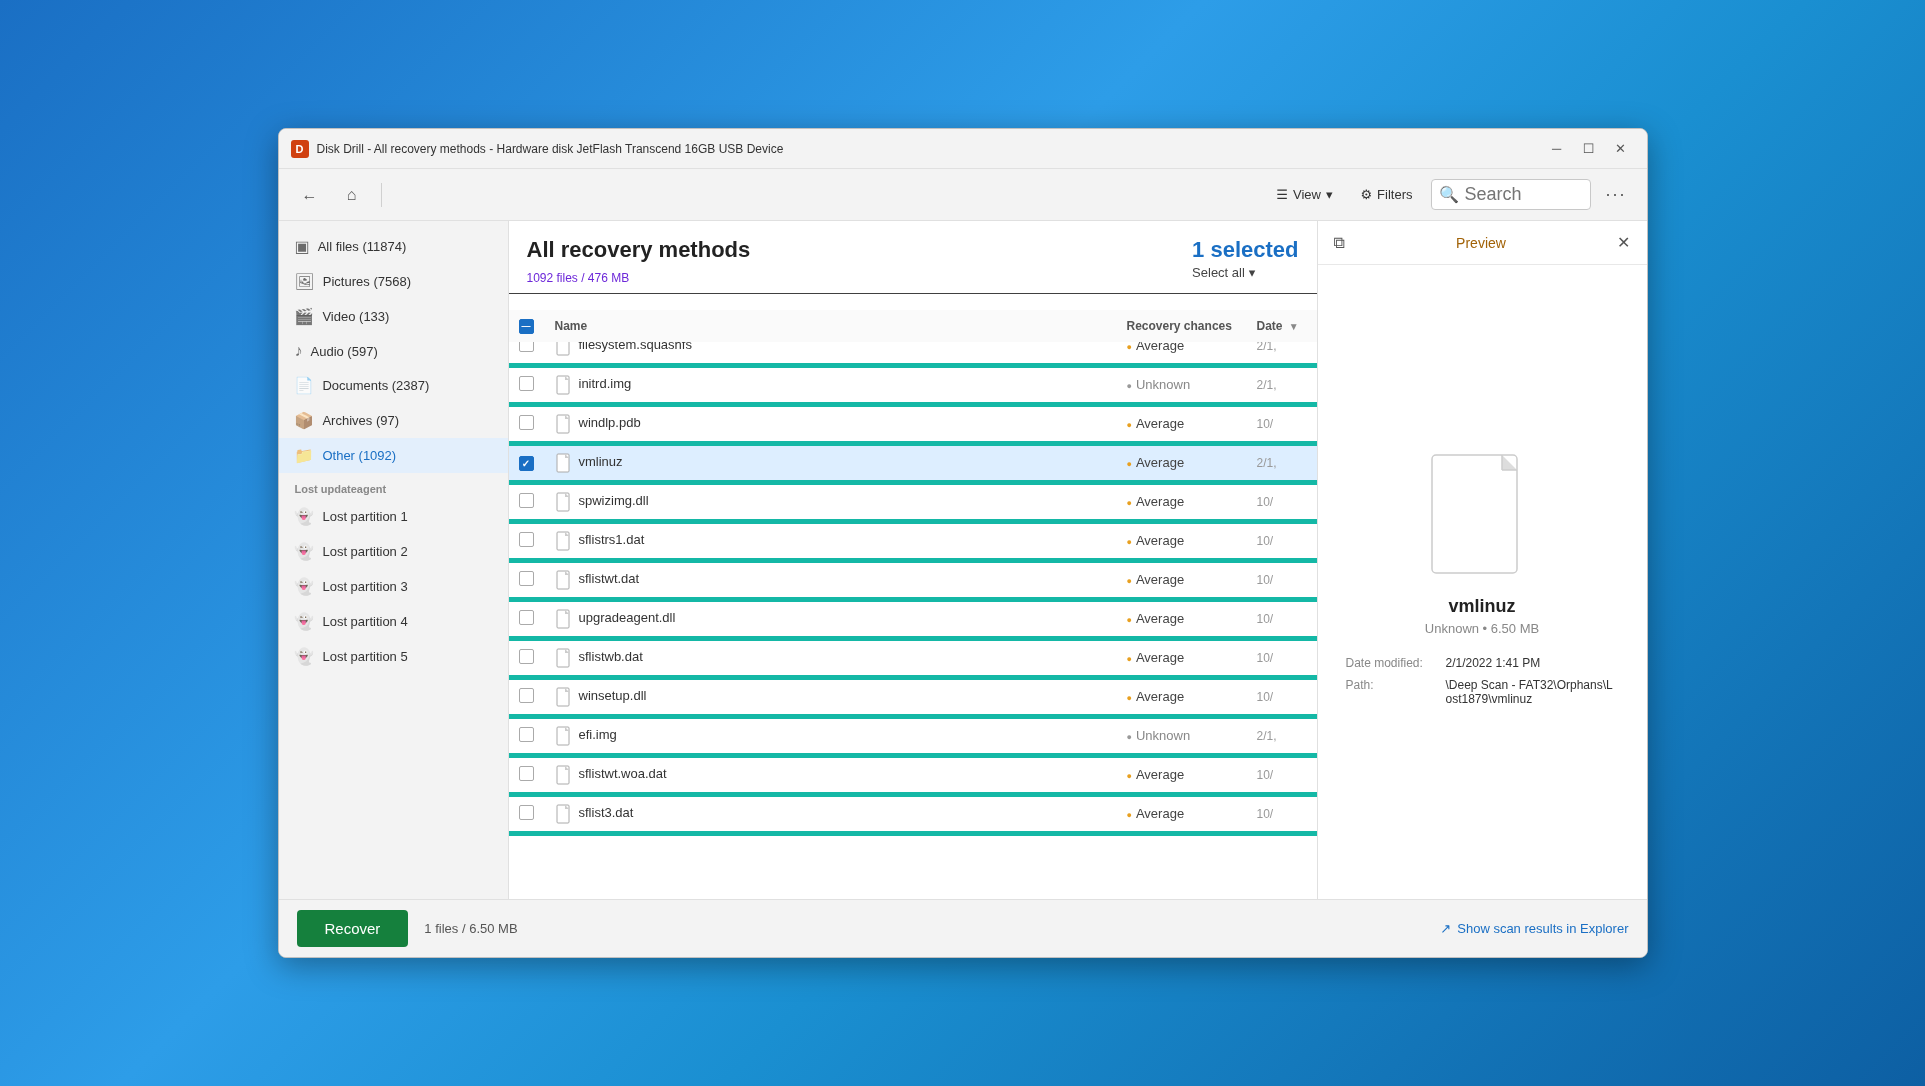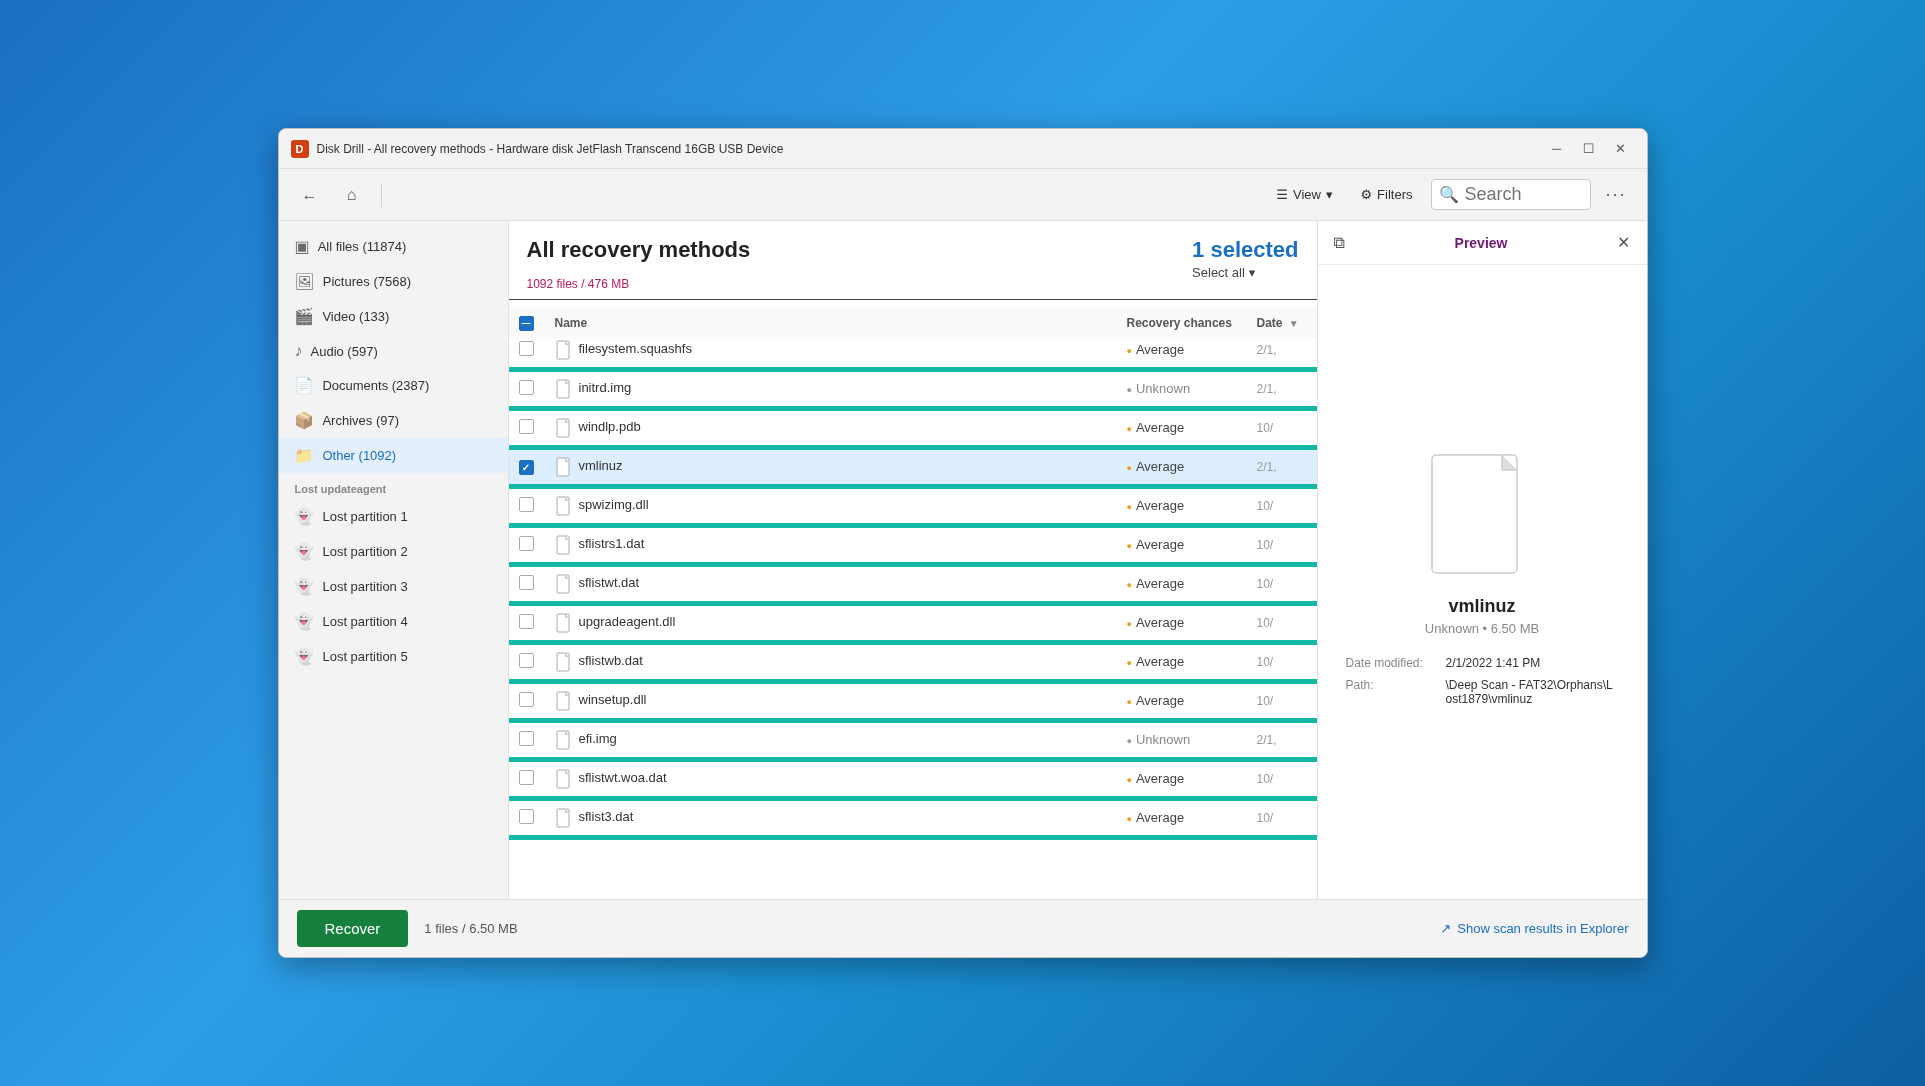--- a/index.html
+++ b/index.html
@@ -326,8 +326,8 @@
     }
     .preview-title {
       font-size: 14px;
-      font-weight: 700;
-      color: #701a75;
+      font-weight: 400;
+      color: #a16207;
     }
     .preview-close-btn {
       border: none;

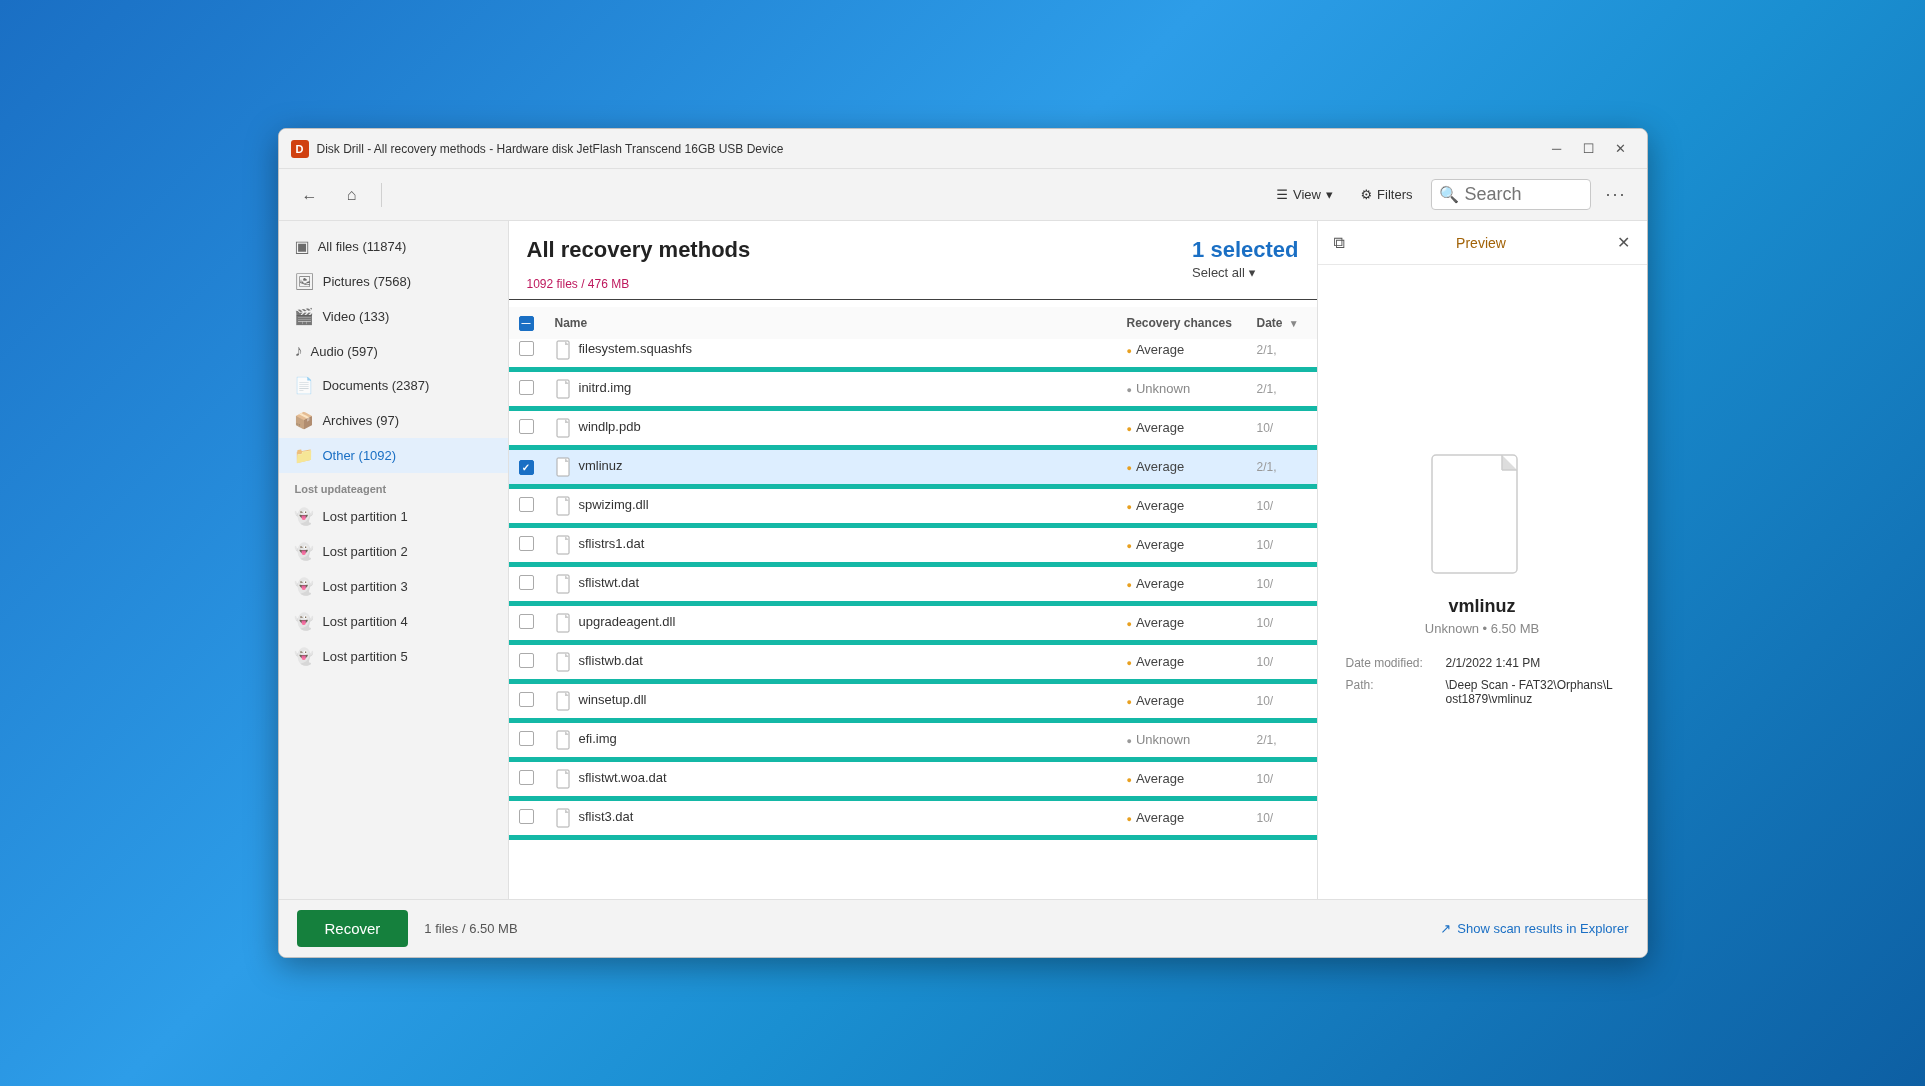--- a/index.html
+++ b/index.html
@@ -196,8 +196,8 @@
     }
     .file-subtitle {
       font-size: 12px;
-      color: #be185d;
-      margin-top: 14px;
+      color: #6d28d9;
+      margin-top: 8px;
     }
     .selection-info {
       text-align: right;

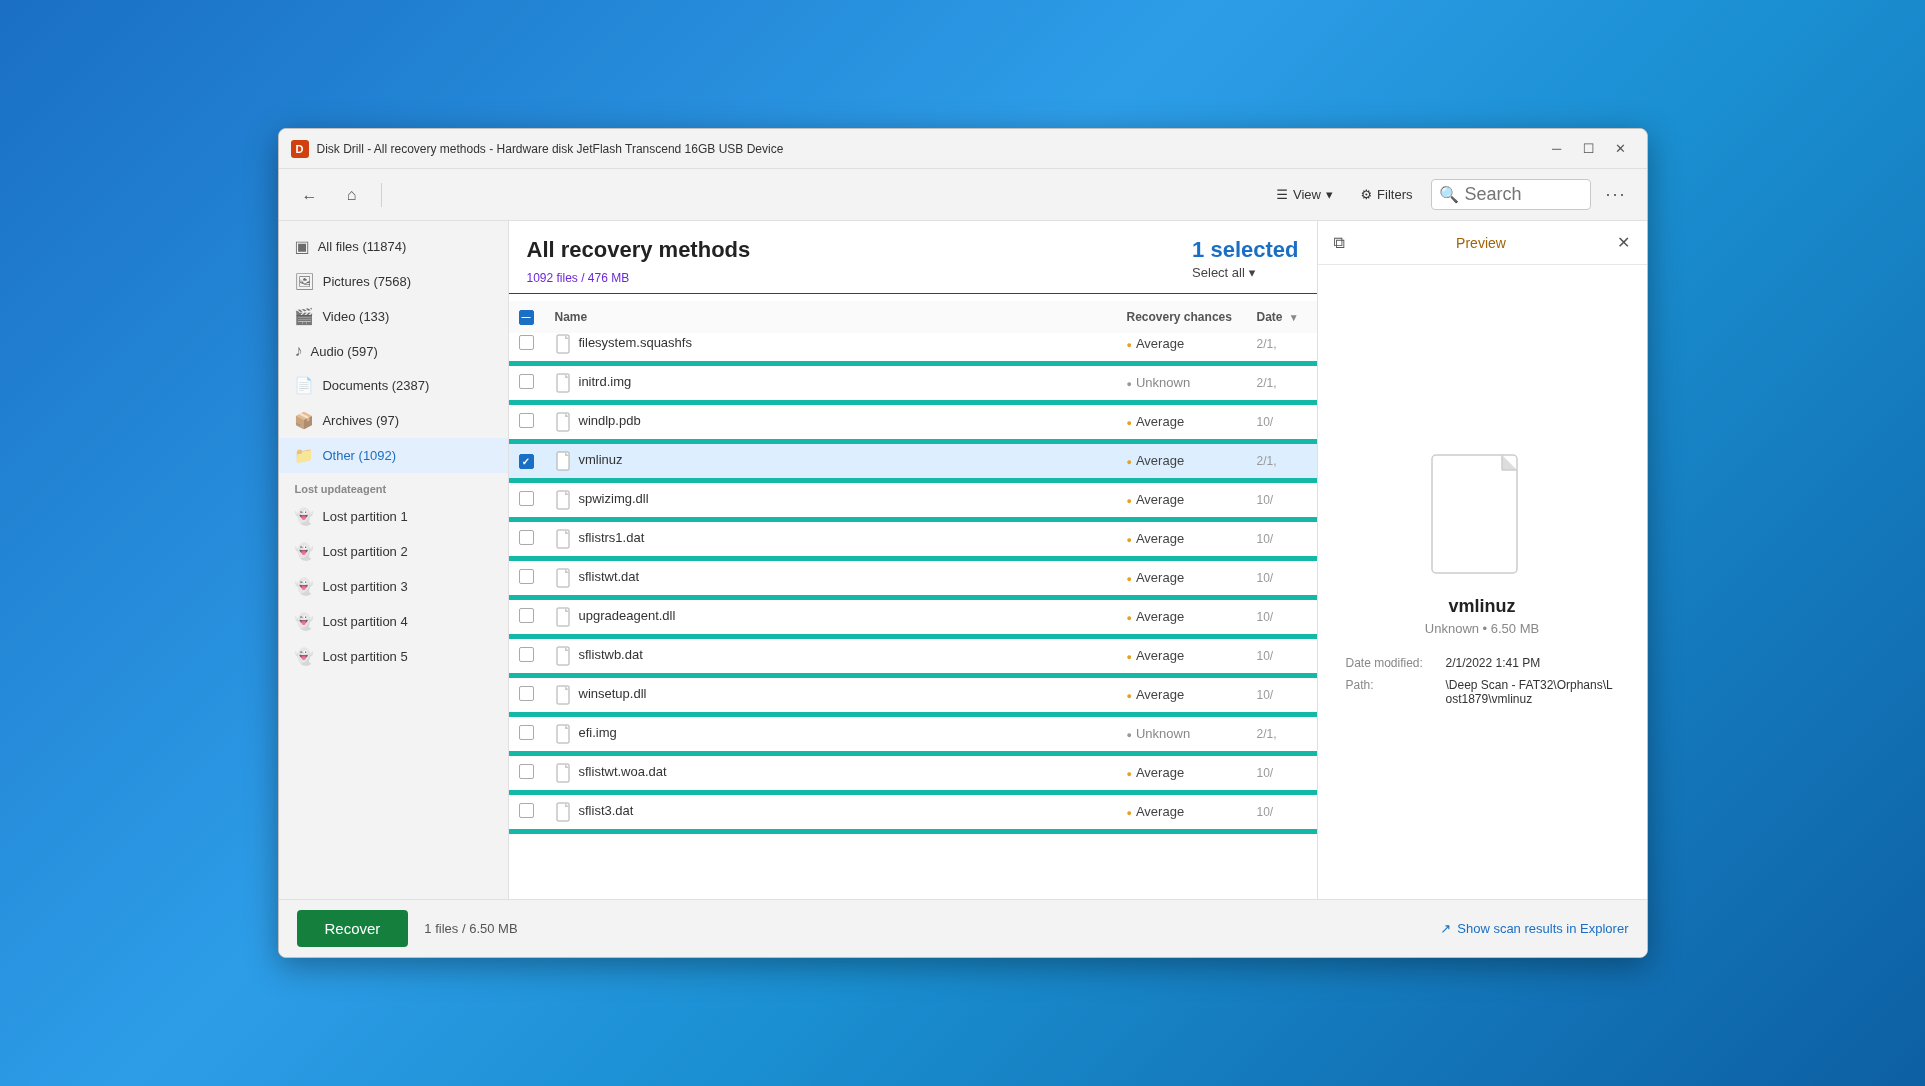--- a/index.html
+++ b/index.html
@@ -230,9 +230,9 @@
     }
     .file-table thead tr {
       background: #fafafa;
-      border-bottom: 1px solid #ec4899;
+      border-bottom: 3px solid #ec4899;
       position: sticky;
-      top: 7px;
+      top: 16px;
       z-index: 1;
     }
     .file-table th {

